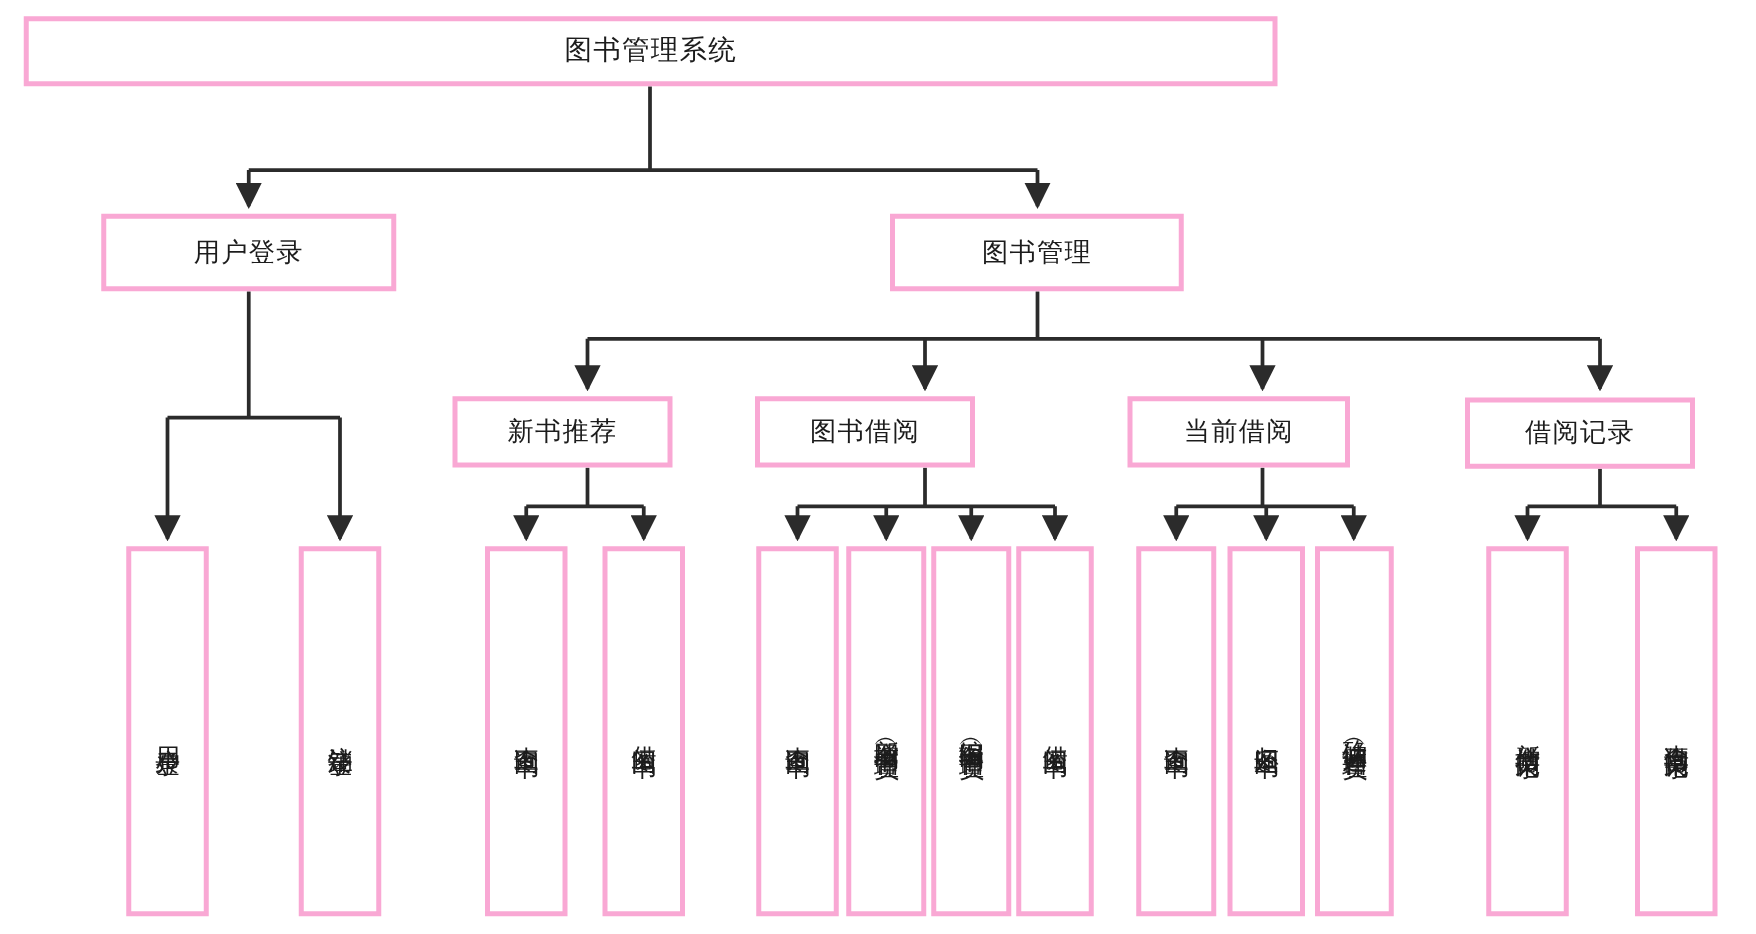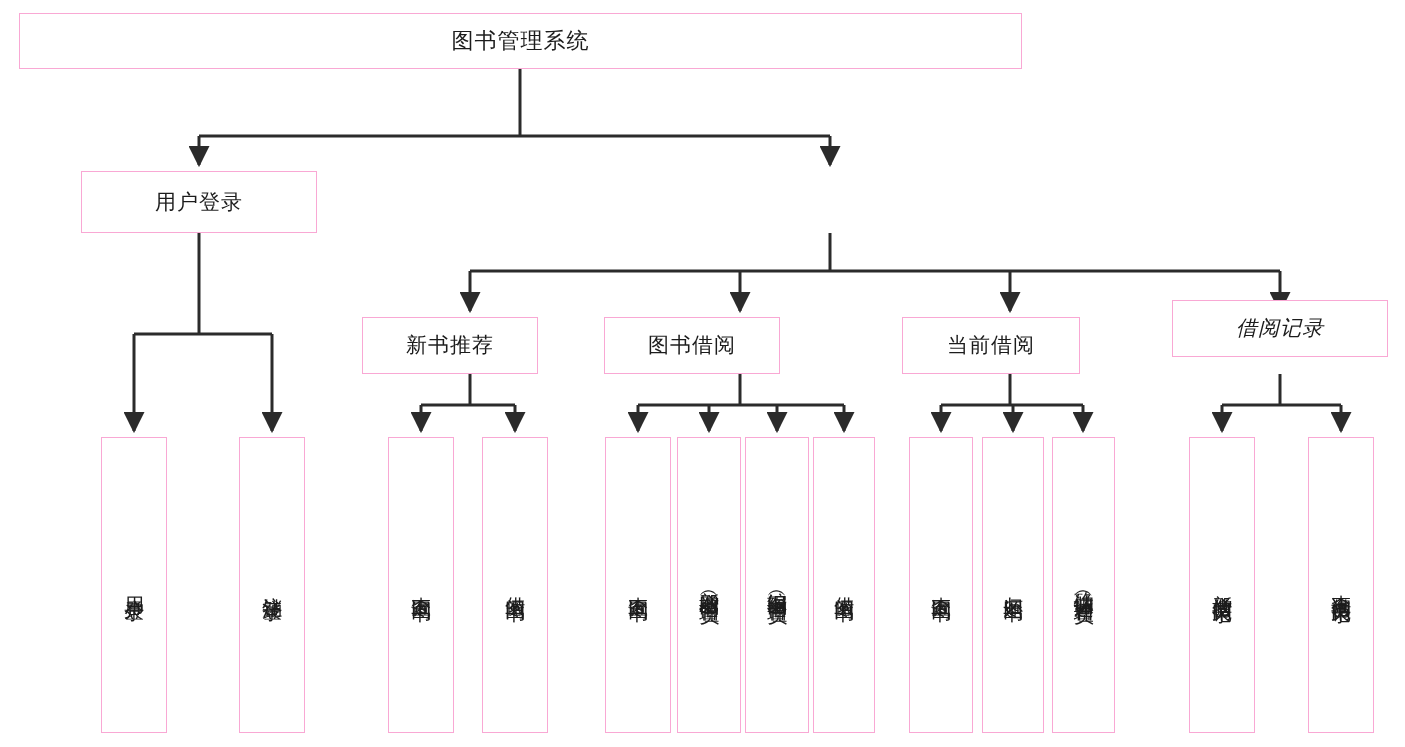--- a/index.html
+++ b/index.html
@@ -20,7 +20,7 @@
   .node {
     position: absolute;
     box-sizing: border-box;
-    border: 1px solid #f9a8d4;
+    border: 4px solid #f9a8d4;
     background: #ffffff;
     display: flex;
     align-items: center;

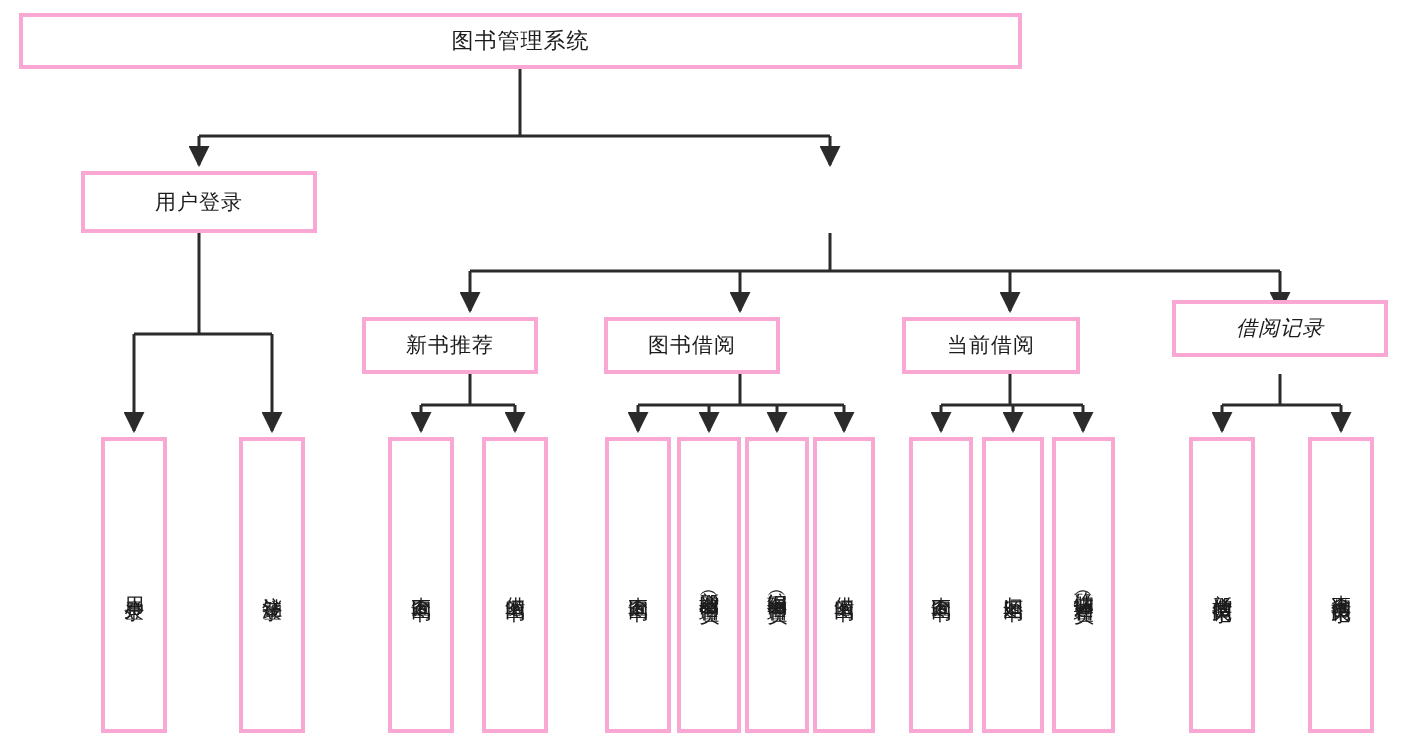--- a/index.html
+++ b/index.html
@@ -119,6 +119,7 @@
   <div class="node horiz root" id="node-root" style="left: 19px; top: 13px; width: 1003px; height: 56px;">图书管理系统</div>
 
   <div class="node horiz" id="node-l2-0" style="left: 81px; top: 171px; width: 236px; height: 62px;">用户登录</div>
+  <div class="node horiz" id="node-l2-1" style="left: 712px; top: 171px; width: 235px; height: 62px;">图书管理</div>
 
   <div class="node horiz" id="node-l3-0" style="left: 362px; top: 317px; width: 176px; height: 57px;">新书推荐</div>
   <div class="node horiz" id="node-l3-1" style="left: 604px; top: 317px; width: 176px; height: 57px;">图书借阅</div>

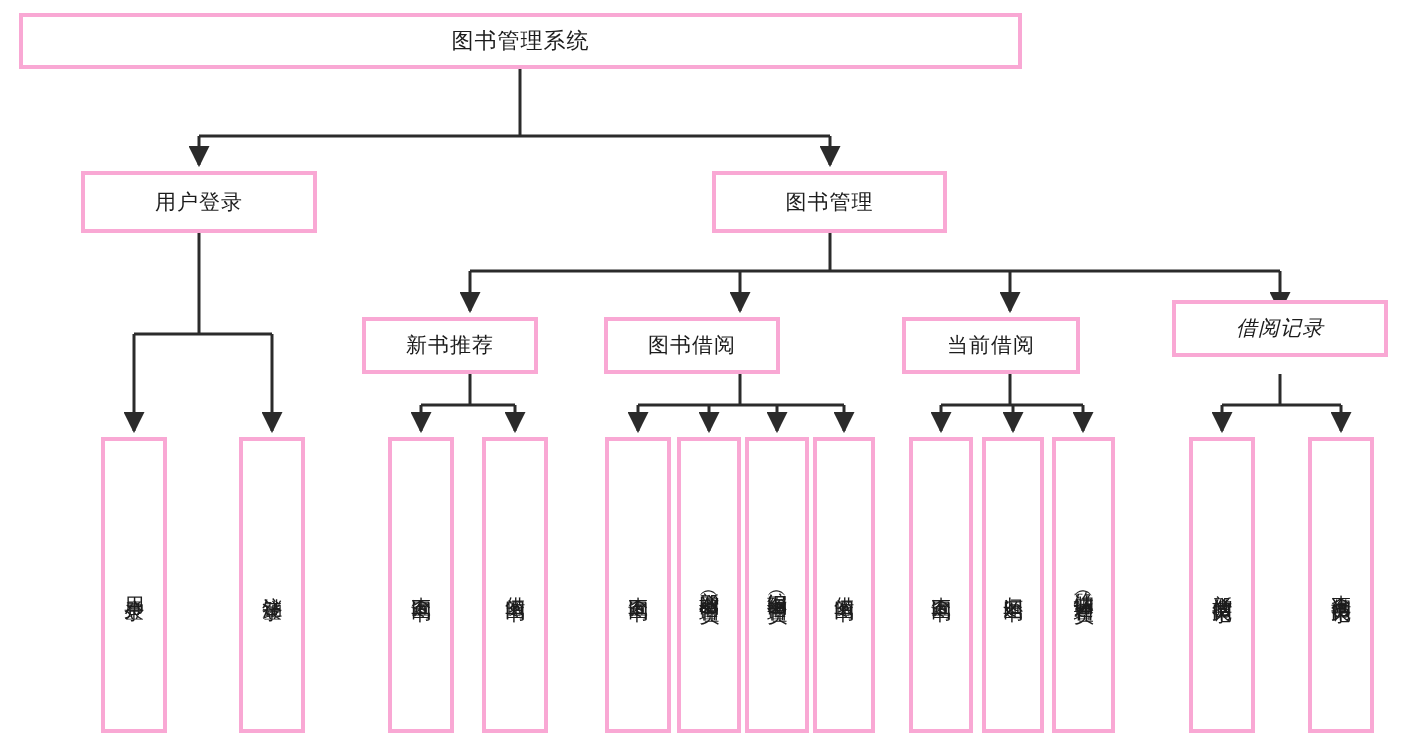--- a/index.html
+++ b/index.html
@@ -124,7 +124,7 @@
   <div class="node horiz" id="node-l3-0" style="left: 362px; top: 317px; width: 176px; height: 57px;">新书推荐</div>
   <div class="node horiz" id="node-l3-1" style="left: 604px; top: 317px; width: 176px; height: 57px;">图书借阅</div>
   <div class="node horiz" id="node-l3-2" style="left: 902px; top: 317px; width: 178px; height: 57px;">当前借阅</div>
-  <div class="node horiz" id="node-l3-3" style="left: 1172px; top: 300px; width: 216px; height: 57px; font-style: italic;">借阅记录</div>
+  <div class="node horiz" id="node-l3-3" style="left: 1172px; top: 318px; width: 184px; height: 57px;">借阅记录</div>
 
   <div class="node vert" id="node-leaf-0" style="left: 101px; top: 437px; width: 66px; height: 296px;">
     <span class="vtext">用户登录</span>

